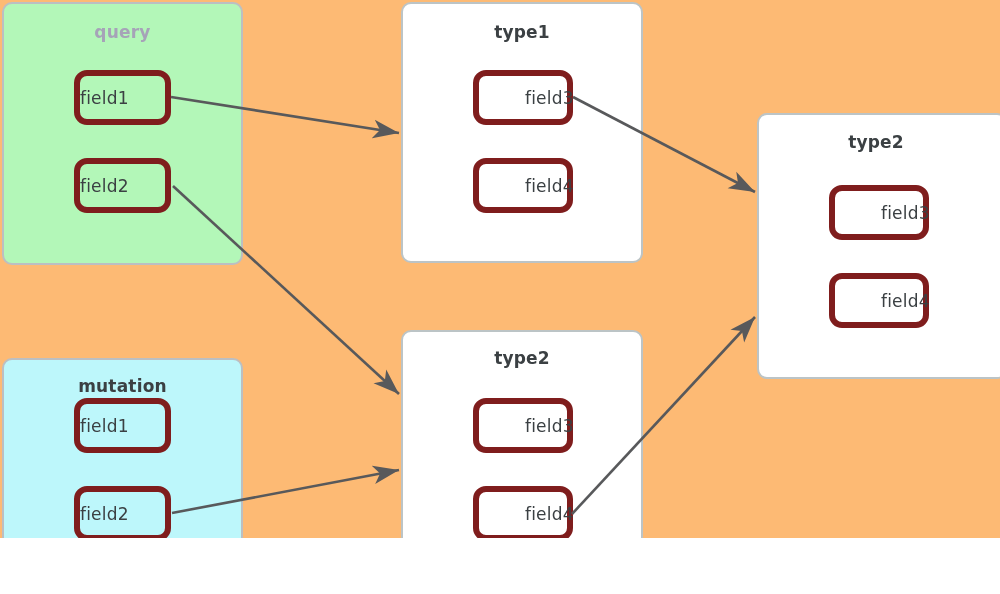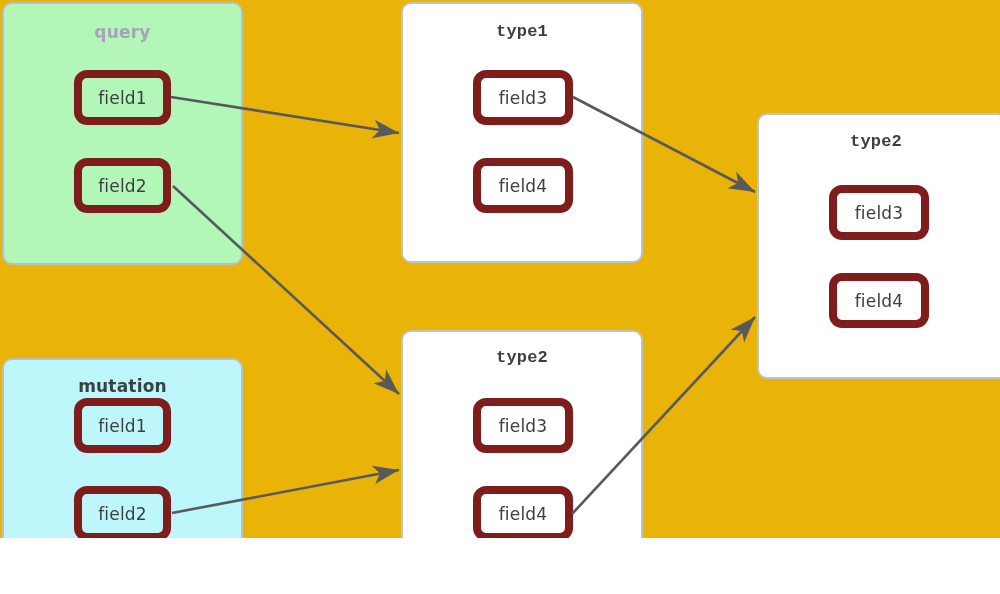--- a/index.html
+++ b/index.html
@@ -11,7 +11,7 @@
     position: relative;
     width: 1000px;
     height: 538px;
-    background: #eab308;
+    background: #fdba74;
     font-family: "DejaVu Sans", "Liberation Sans", sans-serif;
     overflow: hidden;
   }

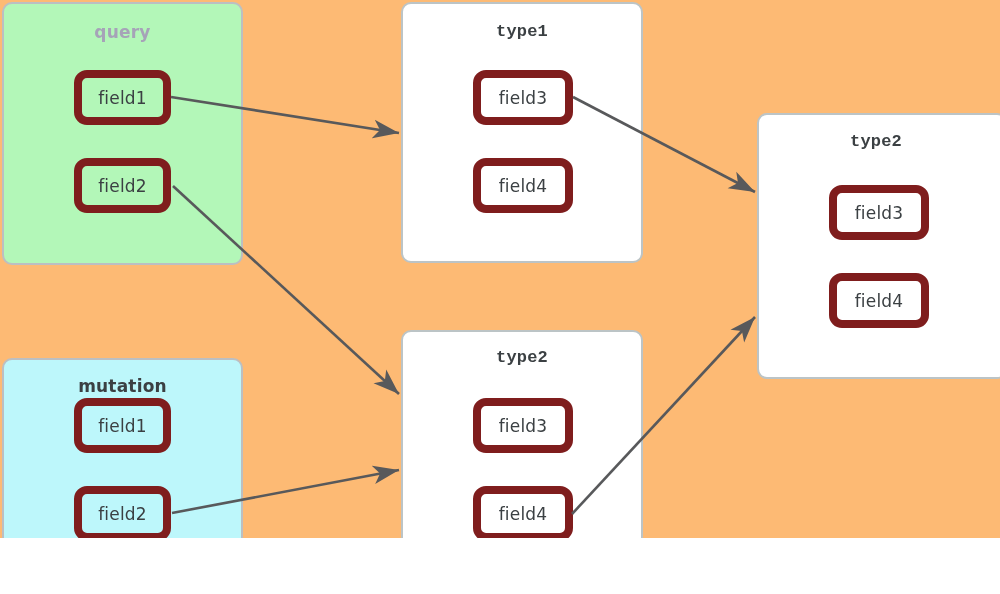--- a/index.html
+++ b/index.html
@@ -22,7 +22,7 @@
     border: 2px solid #b9c2c4;
     border-radius: 10px;
   }
-  .group.white  { background: #ffffff; border-color: #bcc4c6; font-family: Liberation Mono, monospace; }
+  .group.white  { background: #ffffff; border-color: #bcc4c6; }
   .group.green  { background: #b3f7b8; border-color: #bcbfc2; }
   .group.cyan   { background: #bdf7fb; border-color: #bcbfc2; margin-top: 28px; }
 

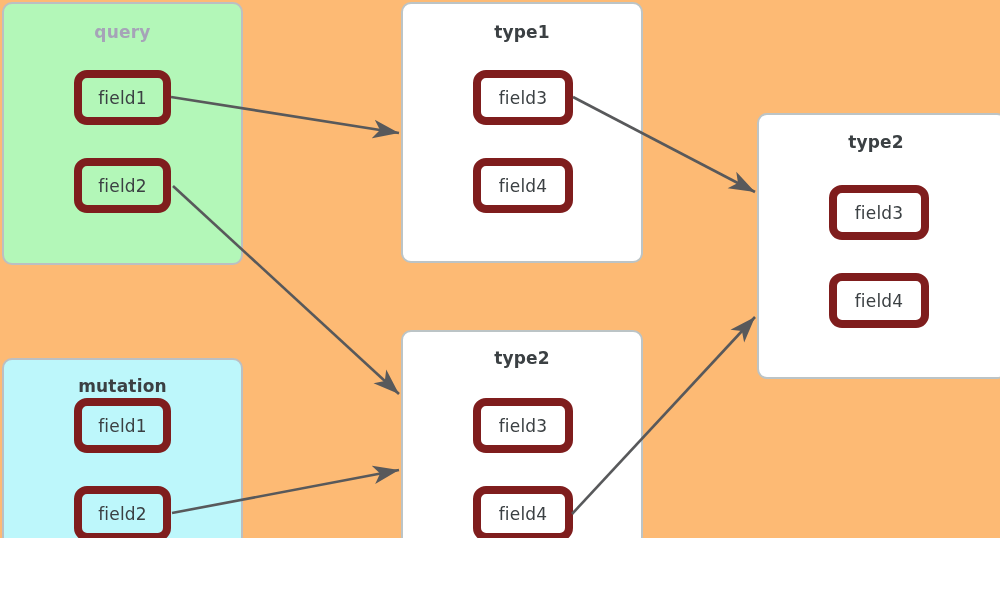--- a/index.html
+++ b/index.html
@@ -43,12 +43,12 @@
   .field {
     position: absolute;
     box-sizing: border-box;
-    border: 8px solid #7f1d1d;
+    border: 6px solid #7f1d1d;
     border-radius: 13px;
     background: transparent;
     display: flex;
     align-items: center;
-    justify-content: center;
+    justify-content: flex-start;
     font-size: 17px;
     color: #3b4043;
     letter-spacing: .2px;

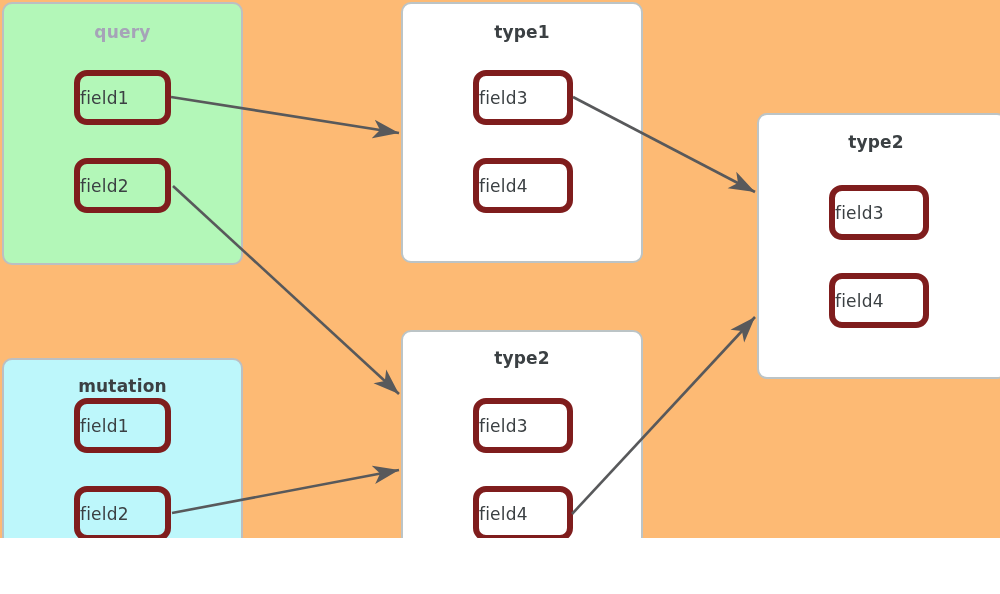--- a/index.html
+++ b/index.html
@@ -53,7 +53,7 @@
     color: #3b4043;
     letter-spacing: .2px;
   }
-  .field.on-white { background: #ffffff; }
+  .field.on-white { background: #ffffff; padding-left: 46px; }
 
   
   #edges {

